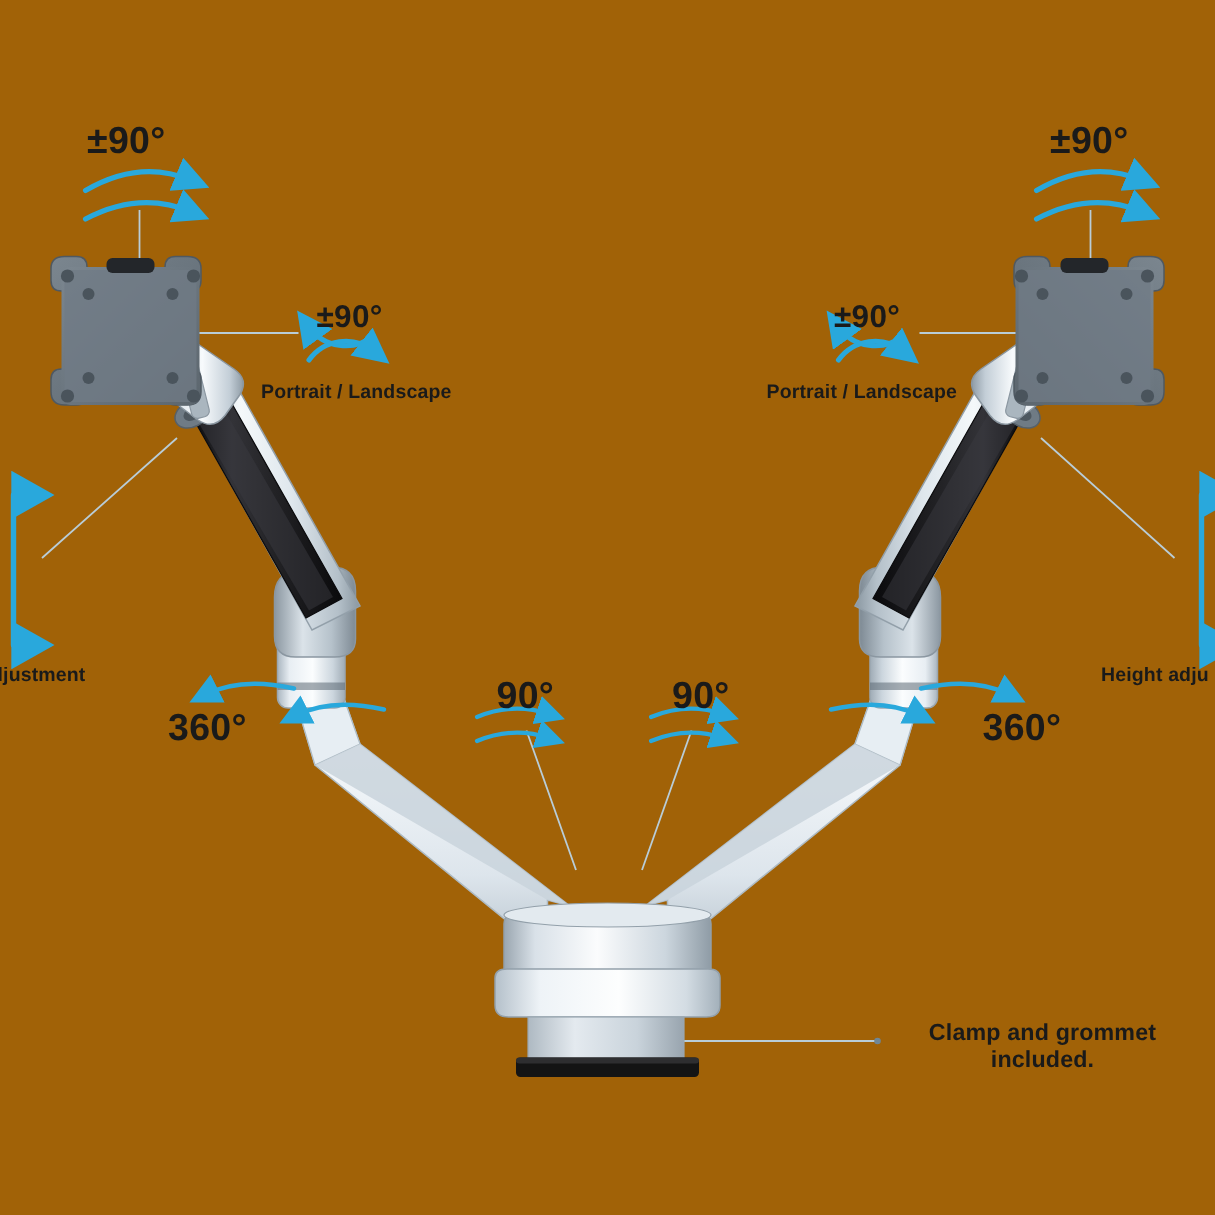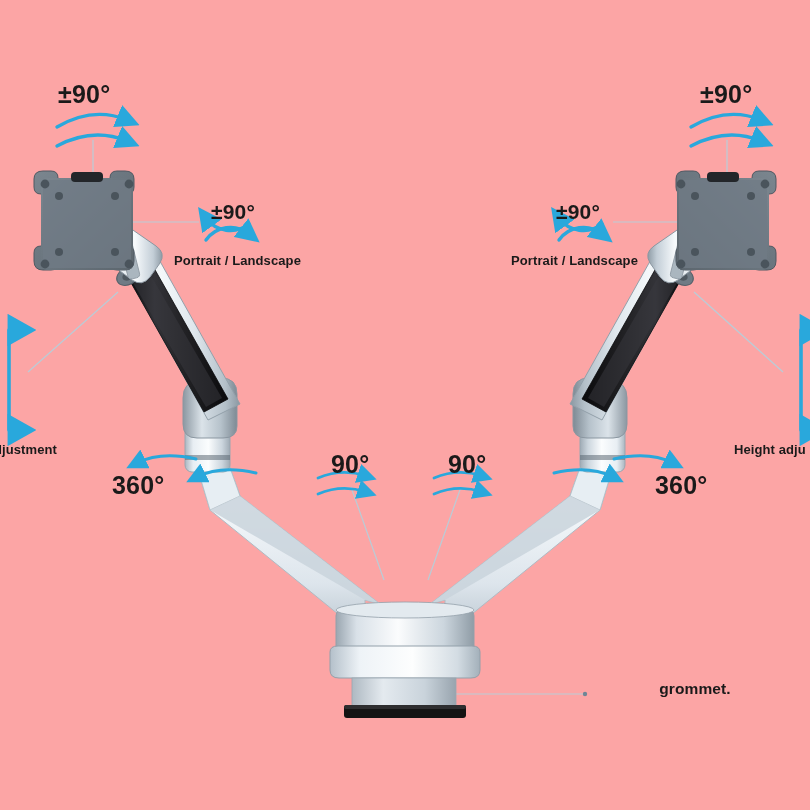--- a/index.html
+++ b/index.html
@@ -11,7 +11,7 @@
     position: relative;
     width: 810px;
     height: 810px;
-    background: #fca5a5;
+    background: #a16207;
     overflow: hidden;
     font-family: "Liberation Sans", sans-serif;
   }

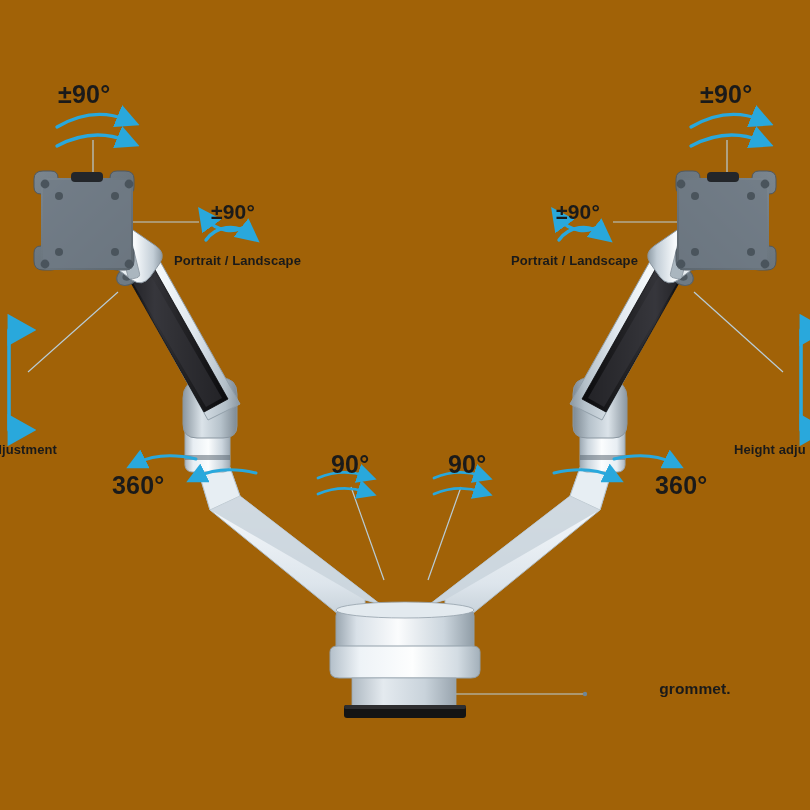--- a/index.html
+++ b/index.html
@@ -331,6 +331,7 @@
   <div class="lbl lbl-deg" style="left:448px; top:450px;">90°</div>
 
   <div class="lbl lbl-txt lbl-center" style="left:583px; top:680px; width:224px;">
+    <div>Clamp and grommet</div>
     <div>grommet.</div>
   </div>
 

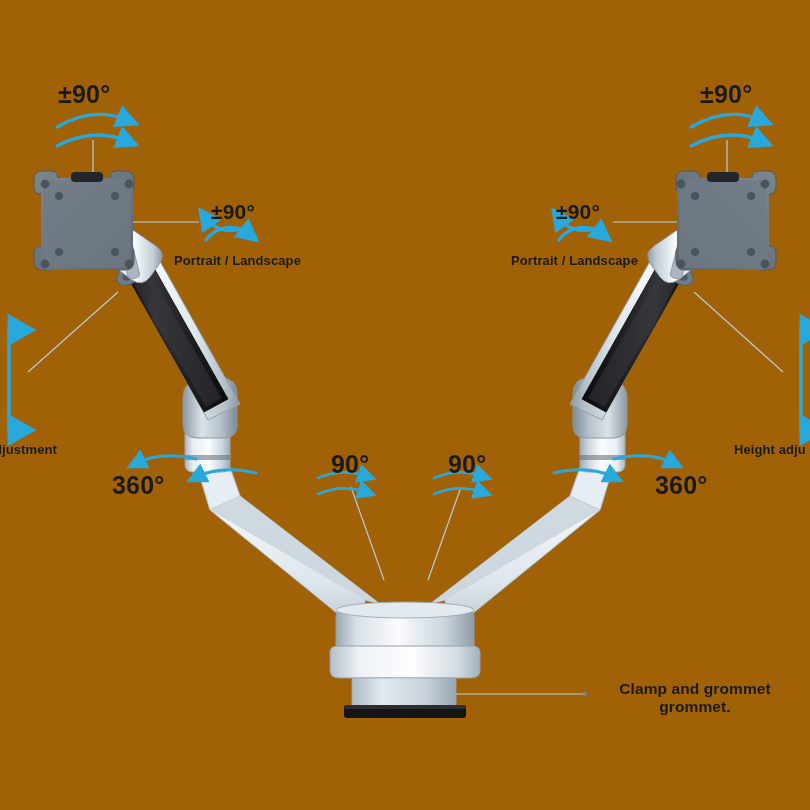--- a/index.html
+++ b/index.html
@@ -332,7 +332,7 @@
 
   <div class="lbl lbl-txt lbl-center" style="left:583px; top:680px; width:224px;">
     <div>Clamp and grommet</div>
-    <div>grommet.</div>
+    <div>included.</div>
   </div>
 
 </div>

